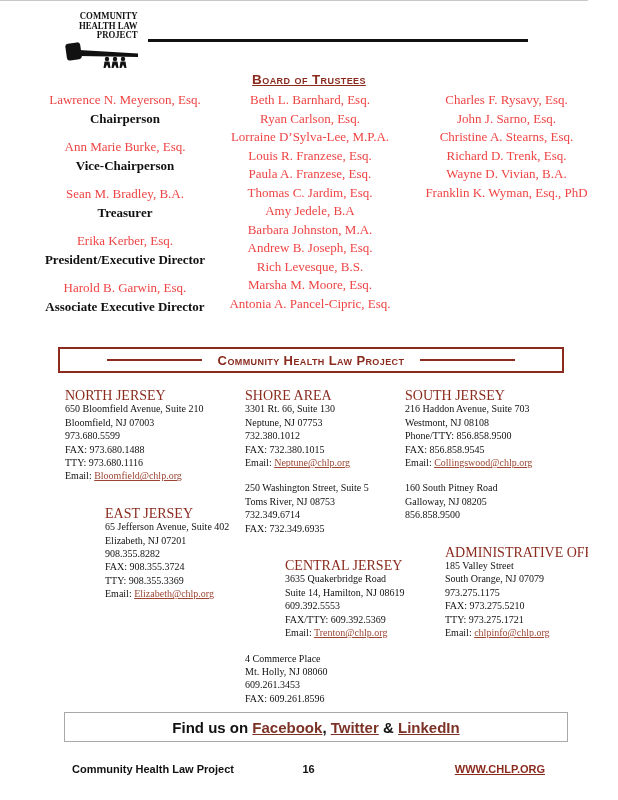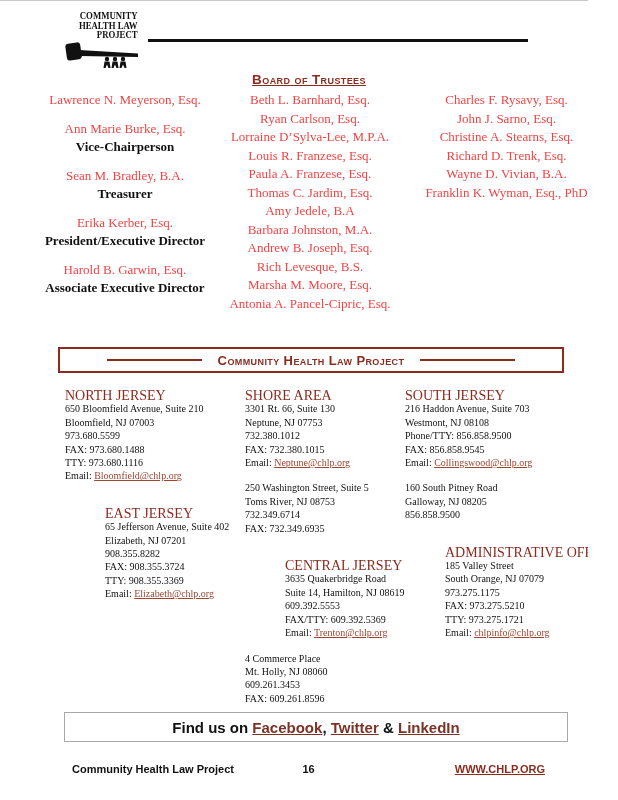--- a/index.html
+++ b/index.html
@@ -105,6 +105,7 @@
   <div class="bcol bcol1">
     <div class="officer">
       <div class="bname">Lawrence N. Meyerson, Esq.</div>
+      <div class="brole">Chairperson</div>
     </div>
     <div class="officer">
       <div class="bname">Ann Marie Burke, Esq.</div>

